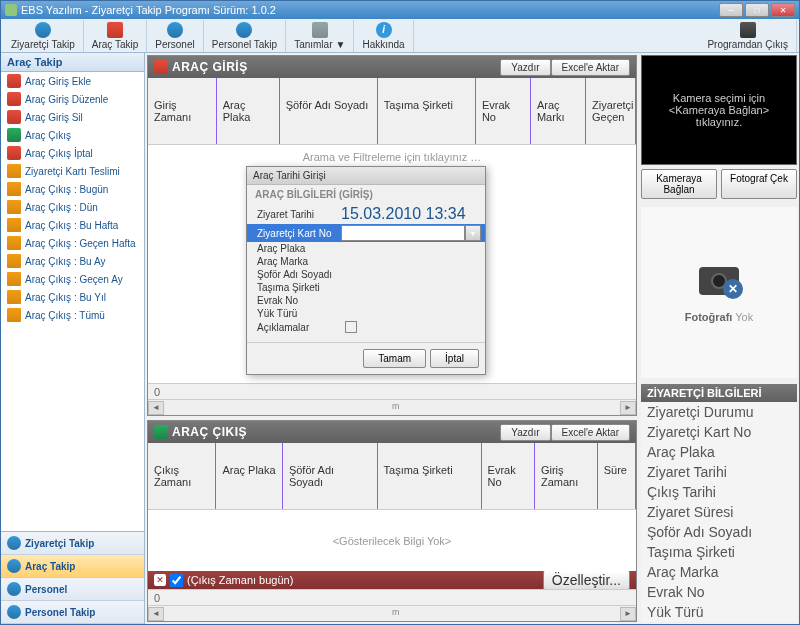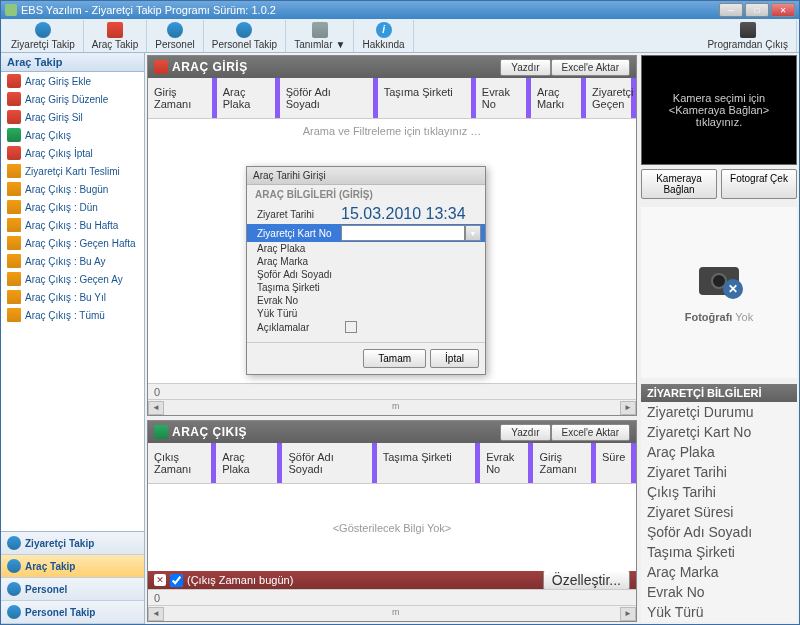--- a/index.html
+++ b/index.html
@@ -36,7 +36,7 @@
 .panel-buttons{margin-left:auto;display:flex;}
 .panel-btn{padding:2px 10px;background:linear-gradient(#fff,#e0e0e0);border:1px solid #888;border-radius:2px;cursor:pointer;font-size:10px;color:#333}
 .grid-header{display:flex;background:#f0f0f0;border-bottom:1px solid #ccc;font-size:10px;color:#333}
-.grid-col{padding:8px 6px;border-right:5px solid #8b5cf6}
+.grid-col{padding:21px 6px;border-right:1px solid #8b5cf6}
 .grid-body{flex:1;background:#fff;display:flex;align-items:center;justify-content:center;color:#999;font-size:10px;position:relative}
 .panel-footer{height:16px;background:#f0f0f0;border-top:1px solid #ccc;display:flex;align-items:center;padding:0 6px;font-size:10px;color:#666}
 .filter-bar{height:18px;background:linear-gradient(#a04040,#803030);display:flex;align-items:center;padding:0 6px;color:#fff;font-size:10px}

